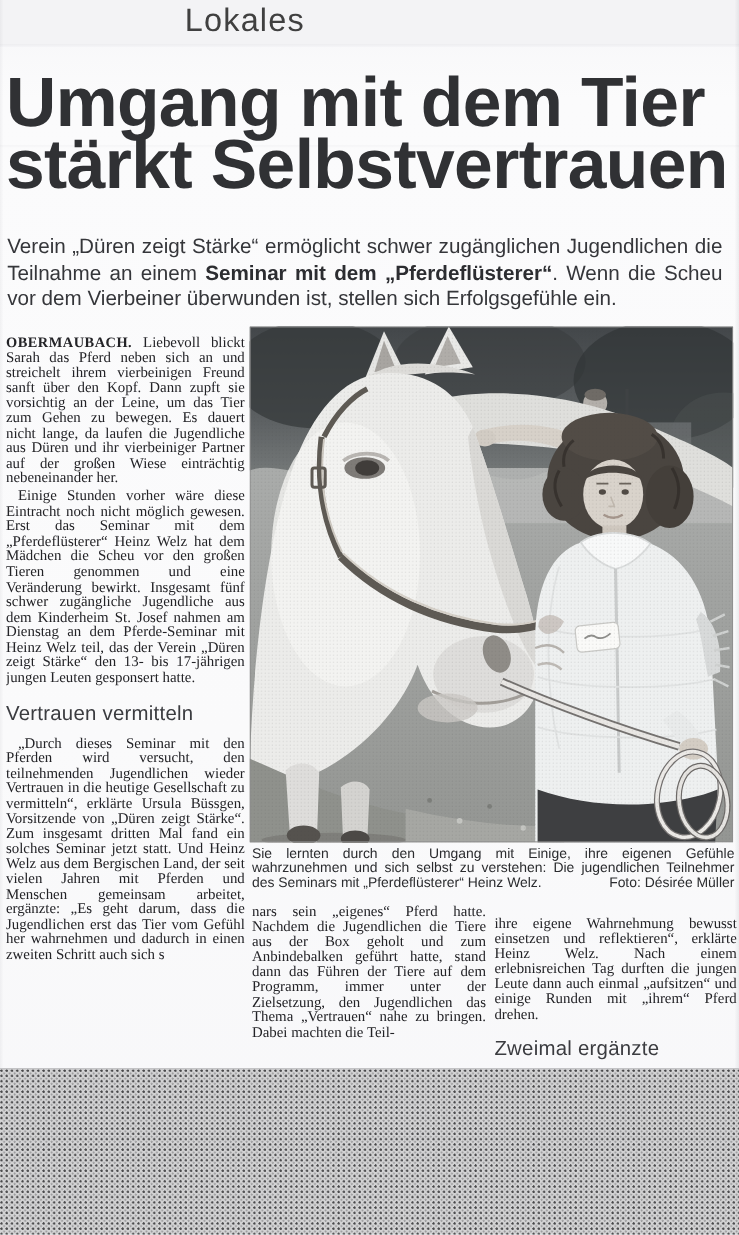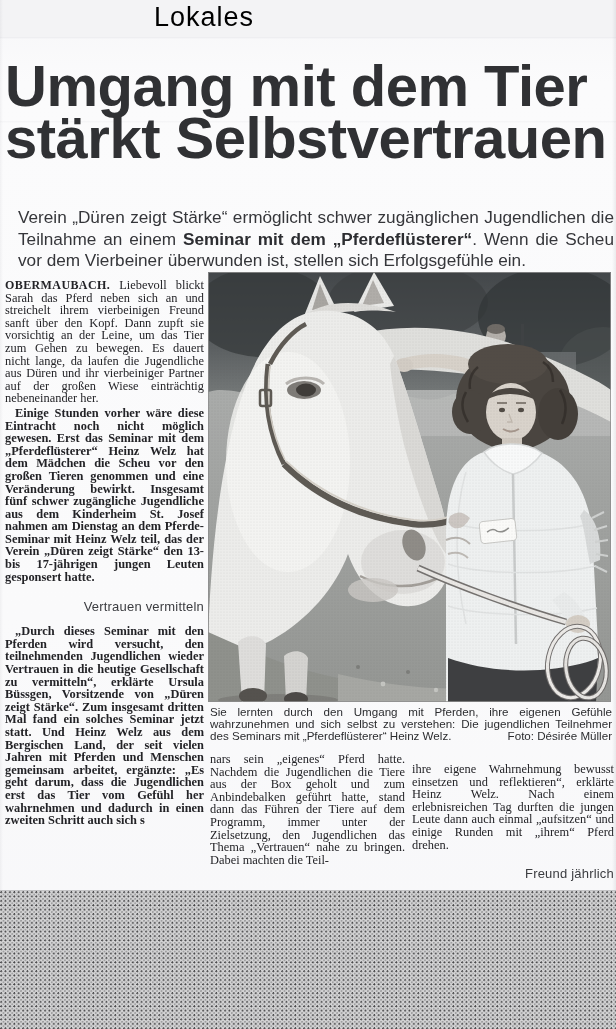--- a/index.html
+++ b/index.html
@@ -9,7 +9,7 @@
     font-family:"Liberation Sans",sans-serif;
   }
   .top-strip{position:absolute;left:0;top:0;width:616px;height:38px;background:#f3f3f5;border-bottom:1px solid #e6e6e9;}
-  .section-label{position:absolute;left:154px;top:2px;font-size:27px;color:#000000;letter-spacing:1px;font-weight:400;}
+  .section-label{position:absolute;left:154px;top:2px;font-size:27px;color:#404040;letter-spacing:1px;font-weight:400;}
   .crease{position:absolute;left:0;width:616px;height:2px;background:linear-gradient(#ebebee,#f8f8fa);}
   .edge-right{position:absolute;right:0;top:0;width:4px;height:100%;background:linear-gradient(90deg,rgba(0,0,0,0),rgba(120,120,130,0.12));}
   .edge-left{position:absolute;left:0;top:0;width:3px;height:100%;background:linear-gradient(270deg,rgba(0,0,0,0),rgba(120,120,130,0.08));}

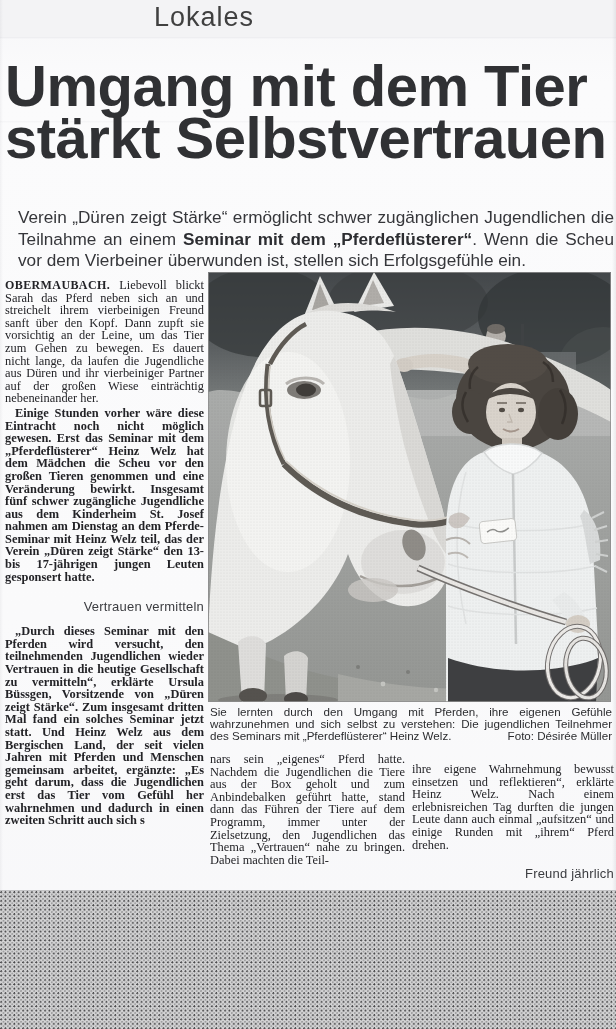--- a/index.html
+++ b/index.html
@@ -19,7 +19,7 @@
     color:#303134;
   }
   .lead{
-    position:absolute;left:6px;top:195px;width:596px;margin:12px;
+    position:absolute;left:6px;top:195px;width:596px;margin:0;
     font-size:17.2px;line-height:21.6px;color:#35363a;text-align:justify;
   }
   .lead .b{font-weight:bold;color:#2c2d31;}

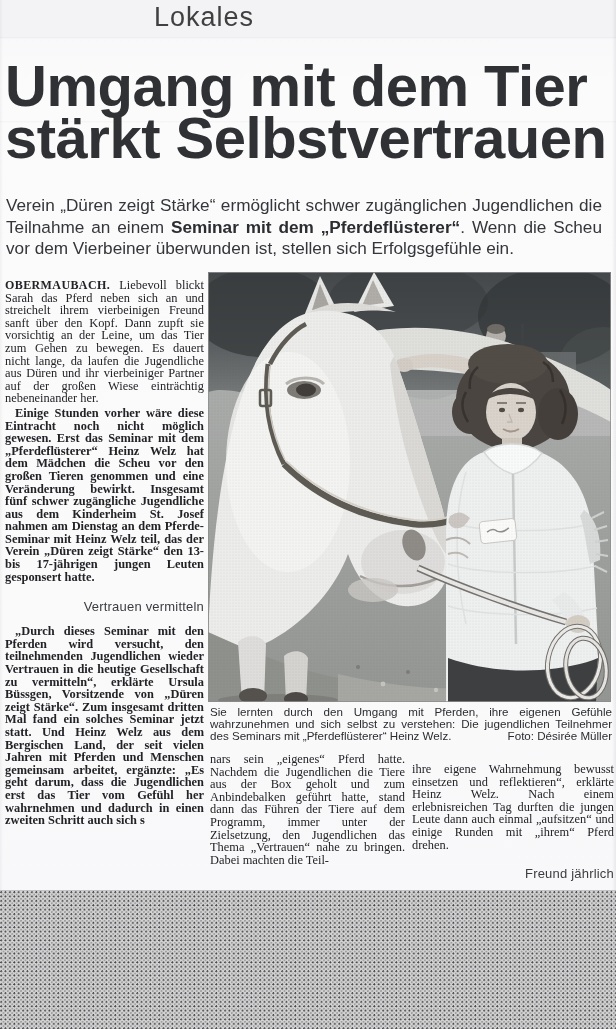--- a/index.html
+++ b/index.html
@@ -29,7 +29,7 @@
   .col2{left:210px;top:753px;width:195px;height:127px;}
   .col3{left:412px;top:763px;width:202px;height:127px;}
   .body-p{margin:0 0 2px 0;}
-  .body-p.indent{text-indent:10px;font-weight:bold;}
+  .body-p.indent{text-indent:10px;}
   .dateline{font-weight:bold;font-size:12px;letter-spacing:0.4px;}
   .subhead{
     font-family:"Liberation Sans",sans-serif;font-weight:400;

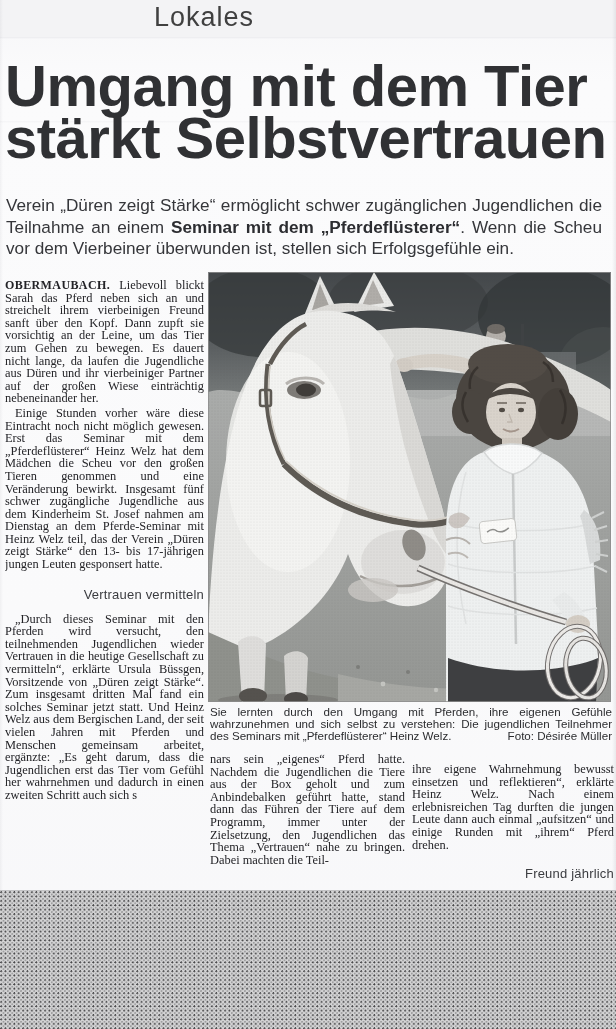--- a/index.html
+++ b/index.html
@@ -33,8 +33,8 @@
   .dateline{font-weight:bold;font-size:12px;letter-spacing:0.4px;}
   .subhead{
     font-family:"Liberation Sans",sans-serif;font-weight:400;
-    font-size:13px;line-height:19px;color:#3b3c40;letter-spacing:0.2px;
-    text-align:right;margin:14px 0 9px 0;
+    font-size:17px;line-height:19px;color:#3b3c40;letter-spacing:0.2px;
+    text-align:left;margin:14px 0 9px 0;
   }
   .subhead2{margin-top:13px;}
   .photo{position:absolute;left:208px;top:272px;width:403px;height:430px;}

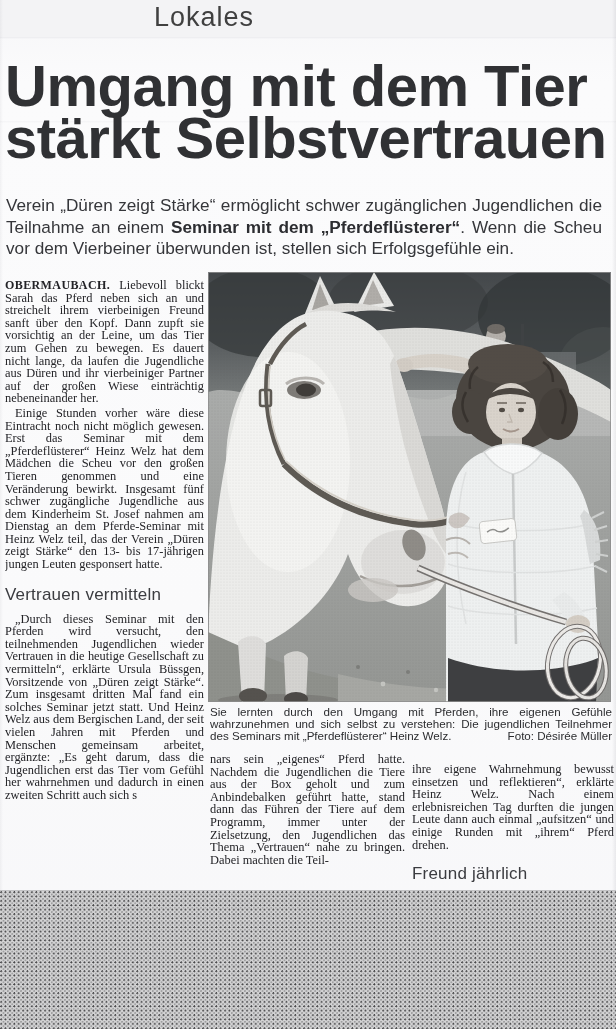--- a/index.html
+++ b/index.html
@@ -217,7 +217,7 @@
   </div>
 
   <div class="caption">
-    <span>Sie lernten durch den Umgang mit Pferden, ihre eigenen Gefühle wahrzunehmen und sich selbst zu verstehen: Die jugendlichen Teilnehmer des Seminars mit „Pferdeflüsterer“ Heinz Welz.</span>
+    <span>Sie lernten durch den Umgang mit Einige, ihre eigenen Gefühle wahrzunehmen und sich selbst zu verstehen: Die jugendlichen Teilnehmer des Seminars mit „Pferdeflüsterer“ Heinz Welz.</span>
     <span class="credit">Foto: Désirée Müller</span>
   </div>
 

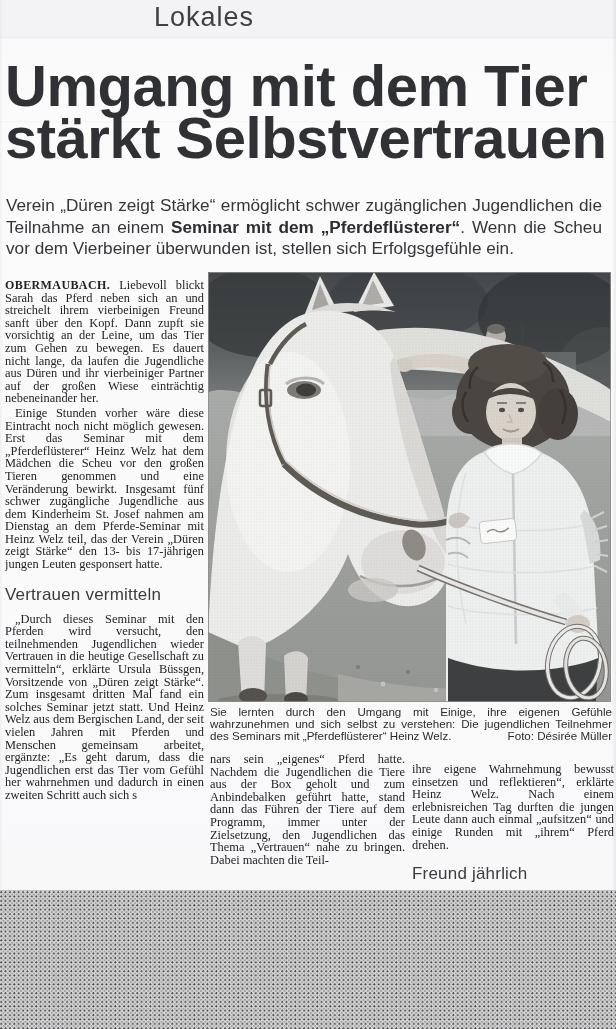--- a/index.html
+++ b/index.html
@@ -227,7 +227,7 @@
 
   <div class="col col3">
     <p class="body-p">ihre eigene Wahrnehmung bewusst einsetzen und reflektieren“, erklärte Heinz Welz. Nach einem erlebnisreichen Tag durften die jungen Leute dann auch einmal „aufsitzen“ und einige Runden mit „ihrem“ Pferd drehen.</p>
-    <h2 class="subhead subhead2">Freund jährlich</h2>
+    <h2 class="subhead subhead2">Zweimal ergänzte</h2>
   </div>
 
   <div class="halftone-footer"></div>

